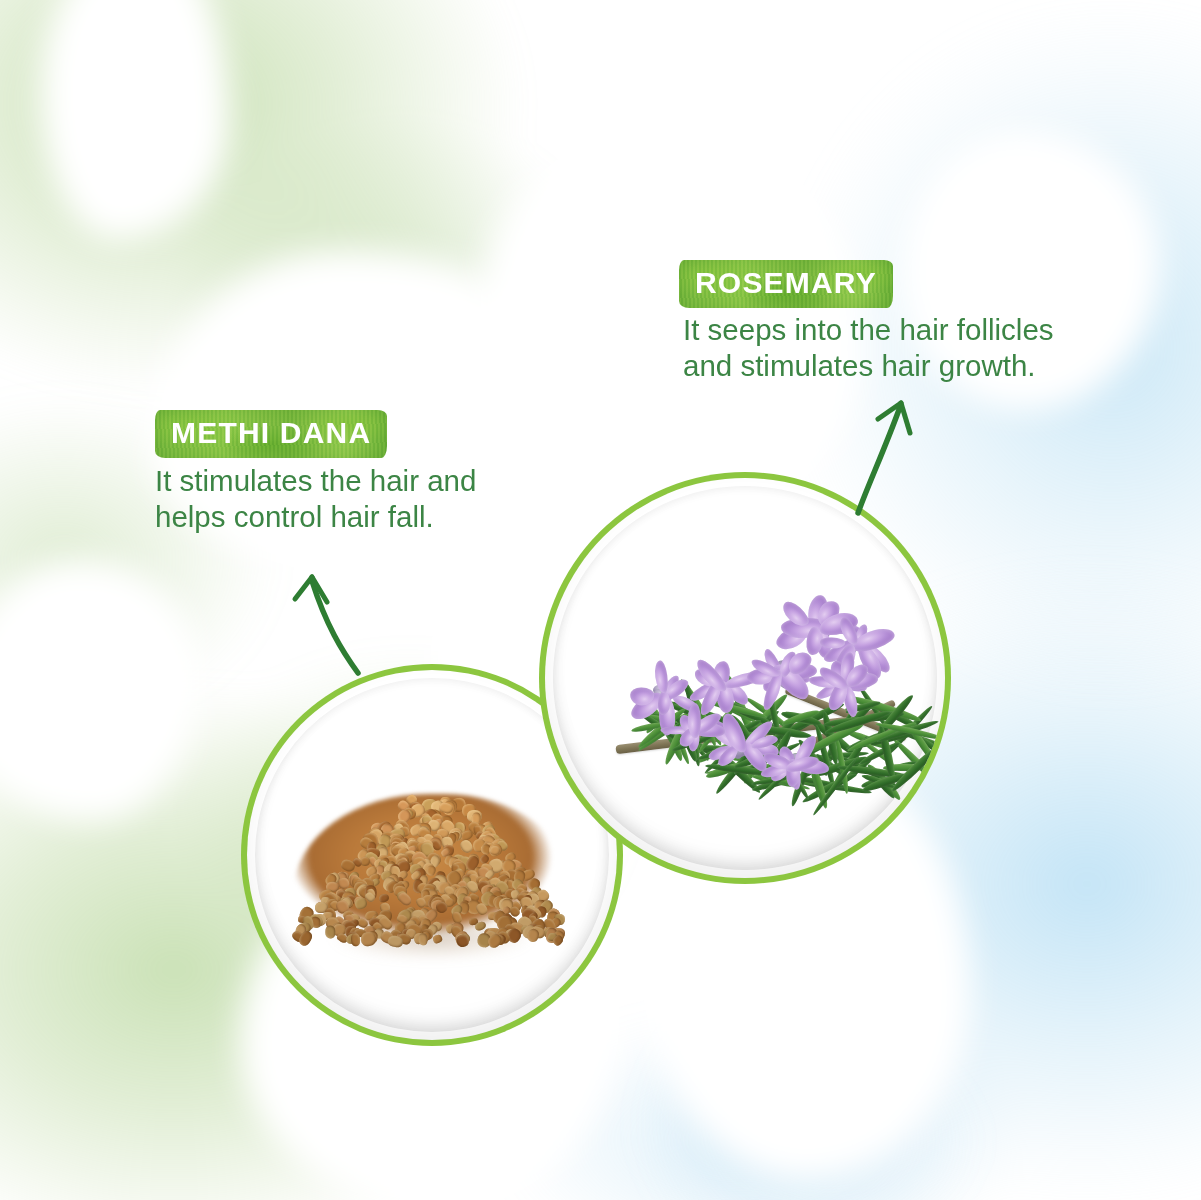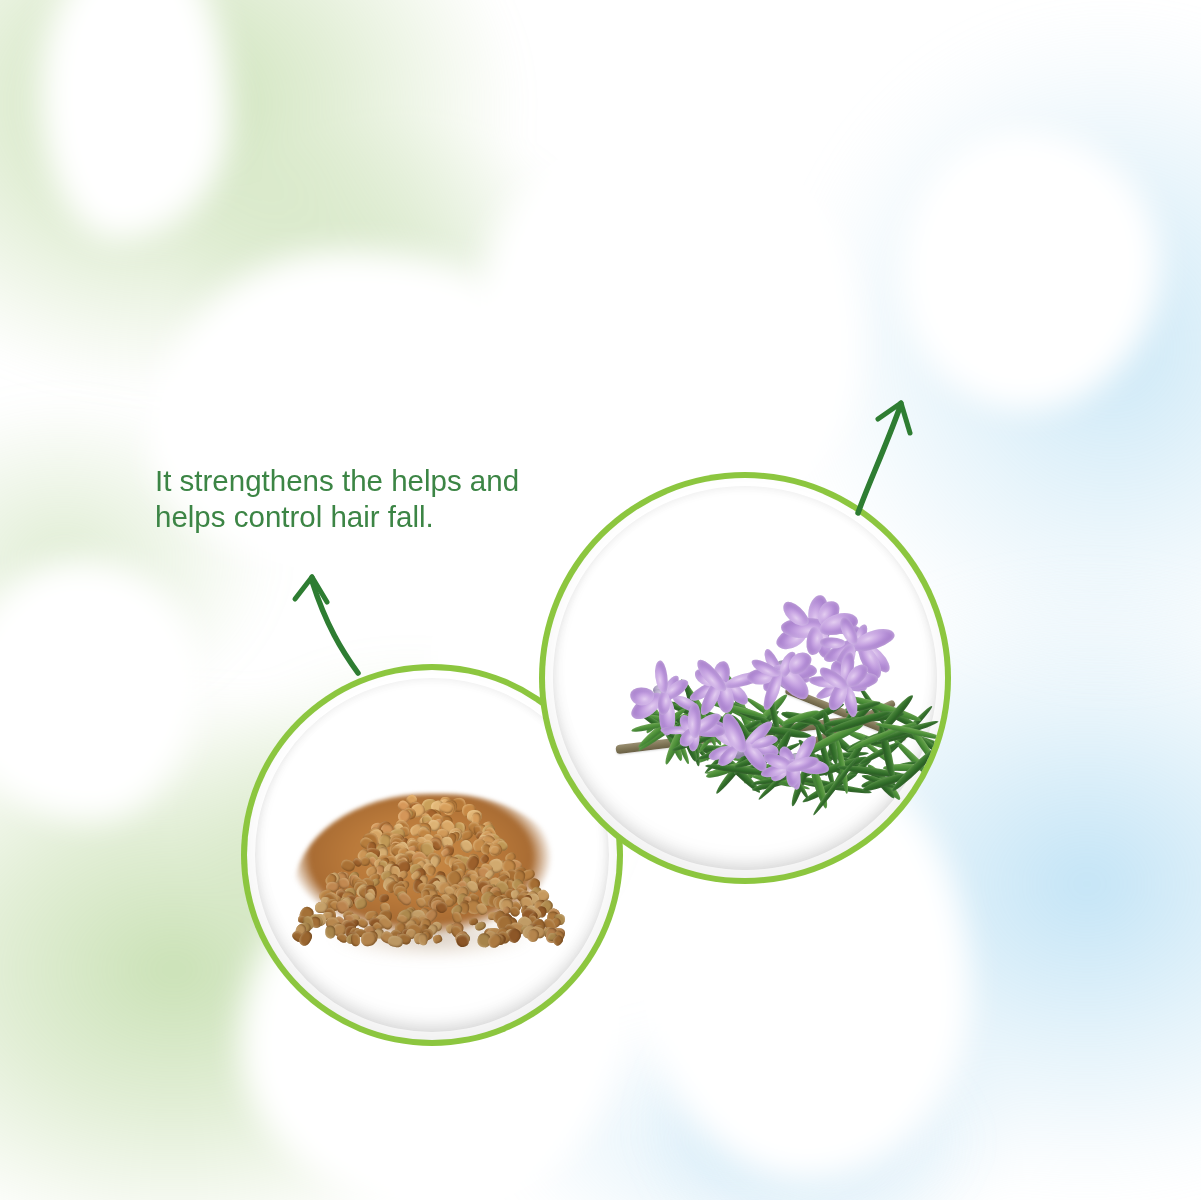--- a/index.html
+++ b/index.html
@@ -297,6 +297,10 @@
   <div class="desc" id="methi-desc">It strengthens the helps and
 helps control hair fall.</div>
 
+  <div class="badge" id="rosemary-badge">
+    <div class="paint"></div>
+    <span class="label">ROSEMARY</span>
+  </div>
 
   <div class="photo-circle" id="methi-circle">
     <div class="seed-pile" id="seed-pile">

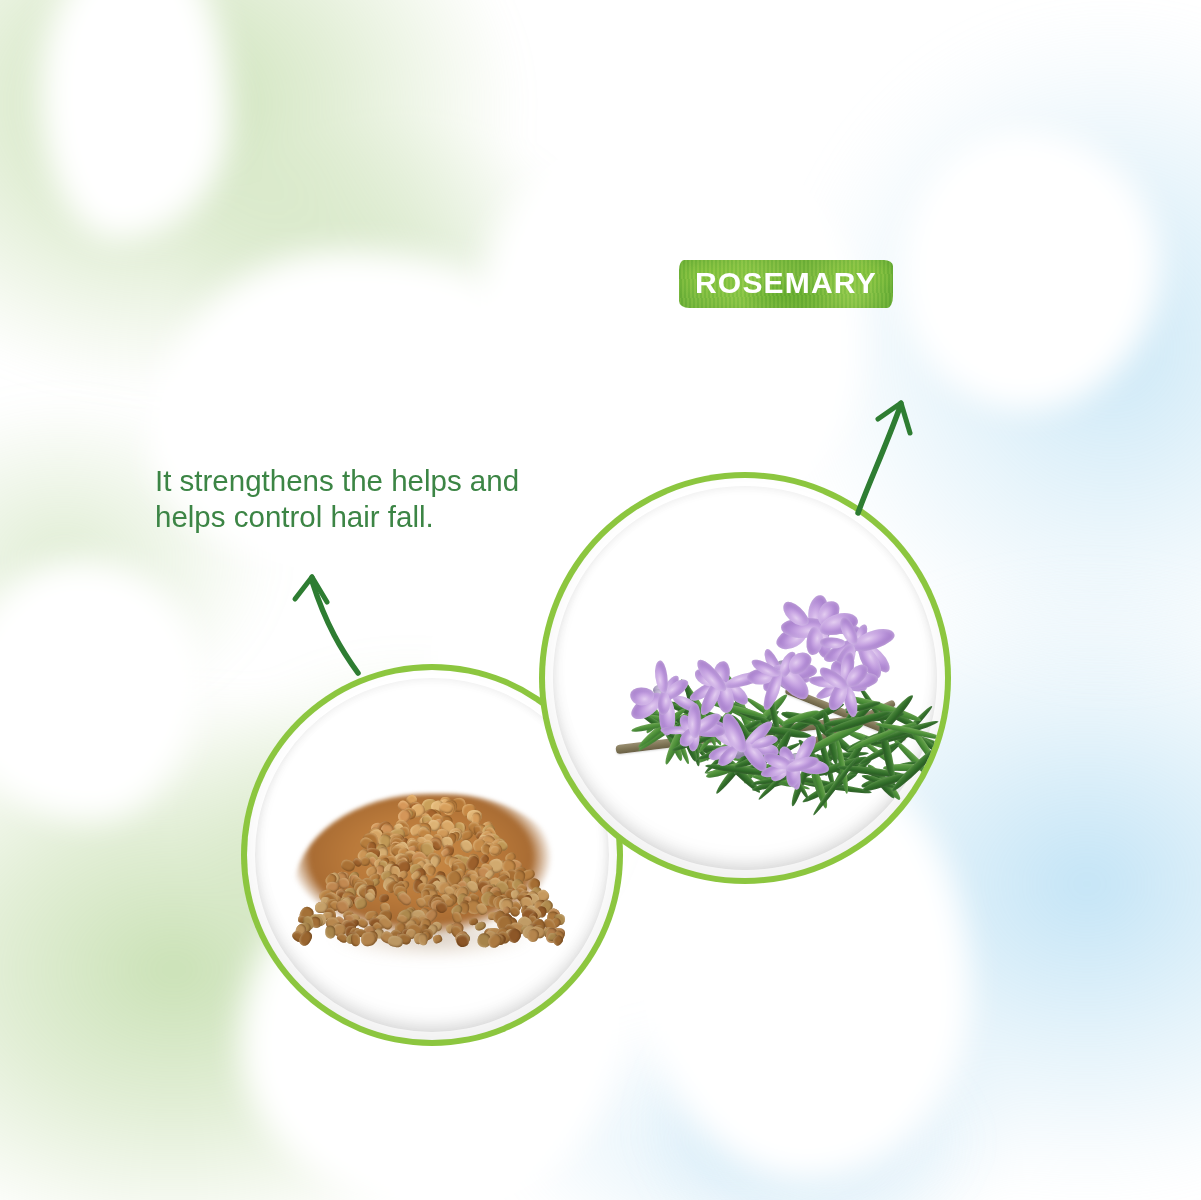--- a/index.html
+++ b/index.html
@@ -301,6 +301,8 @@
     <div class="paint"></div>
     <span class="label">ROSEMARY</span>
   </div>
+  <div class="desc" id="rosemary-desc">It seeps into the hair follicles
+and stimulates hair growth.</div>
 
   <div class="photo-circle" id="methi-circle">
     <div class="seed-pile" id="seed-pile">

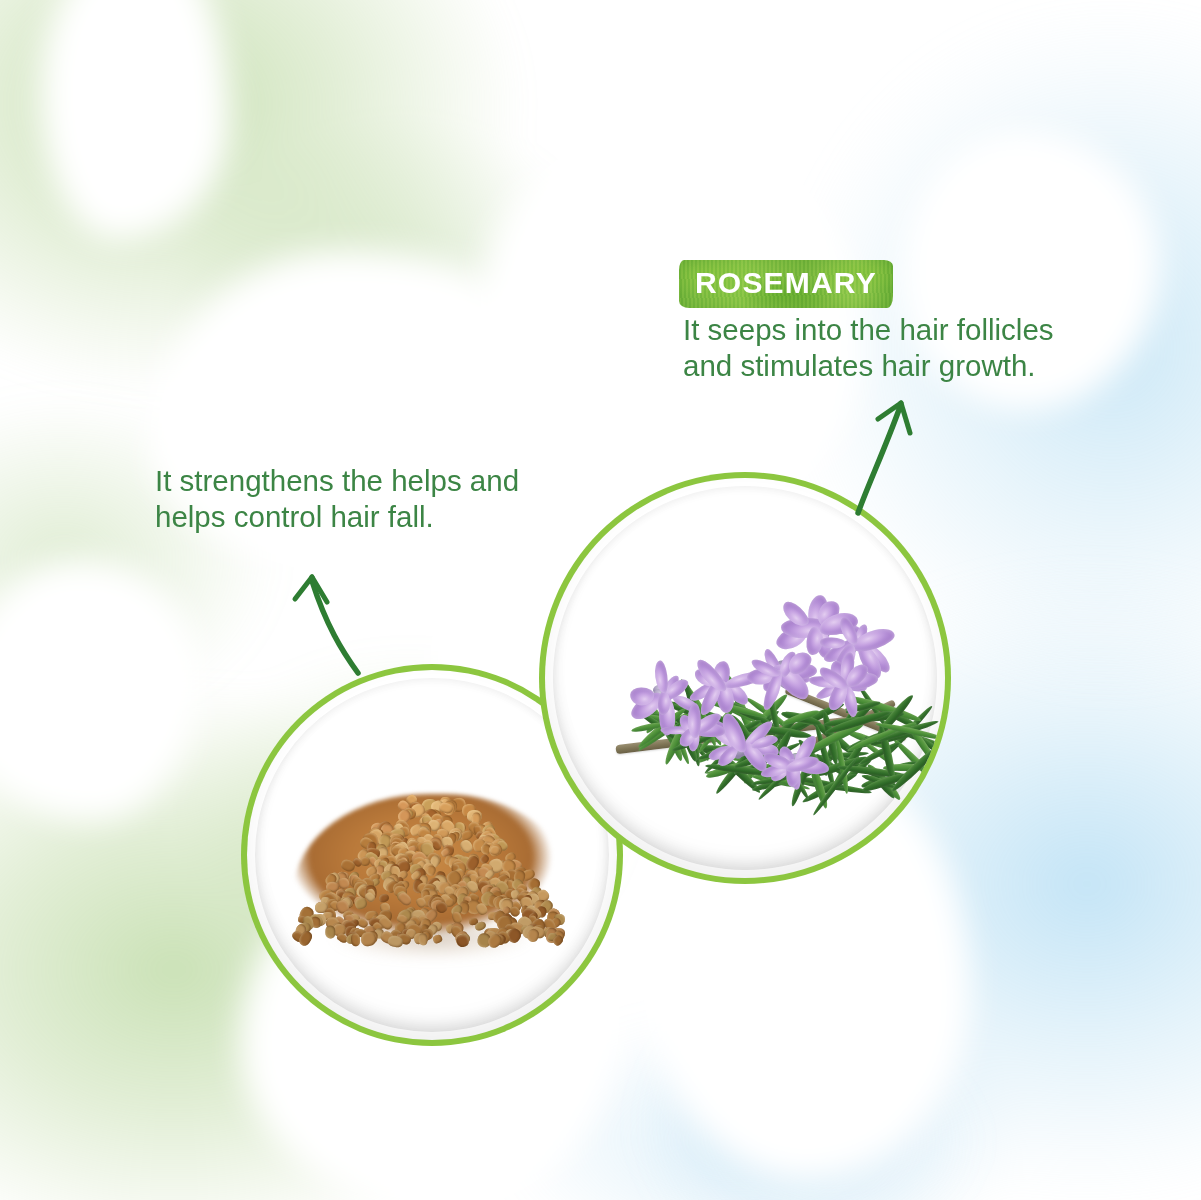--- a/index.html
+++ b/index.html
@@ -294,6 +294,10 @@
   </div>
 
 
+  <div class="badge" id="methi-badge">
+    <div class="paint"></div>
+    <span class="label">METHI DANA</span>
+  </div>
   <div class="desc" id="methi-desc">It strengthens the helps and
 helps control hair fall.</div>
 

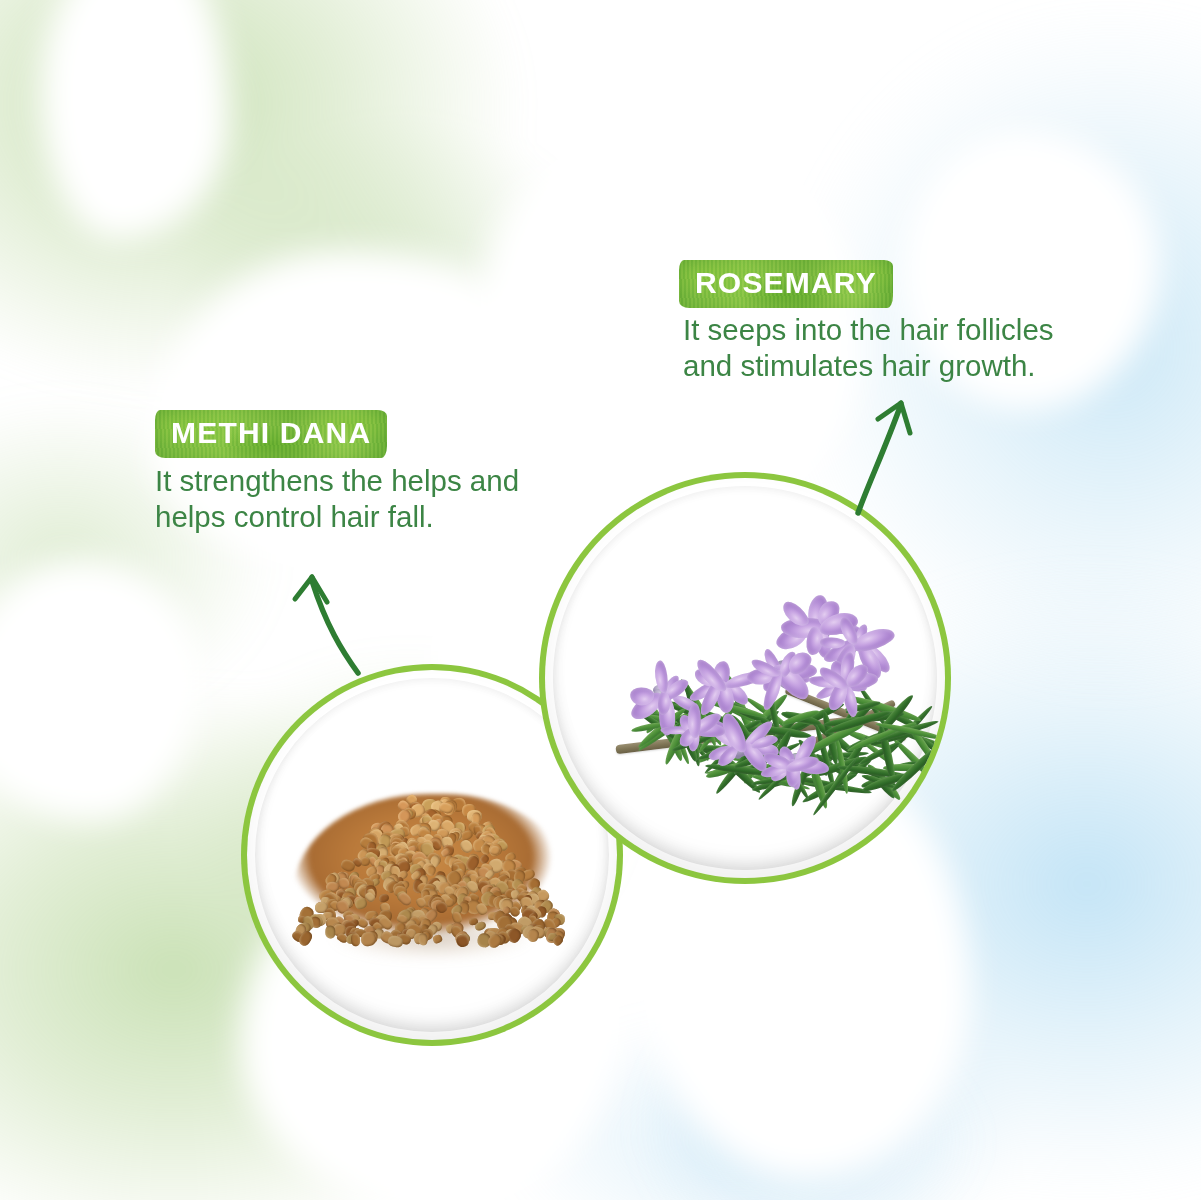--- a/index.html
+++ b/index.html
@@ -298,7 +298,7 @@
     <div class="paint"></div>
     <span class="label">METHI DANA</span>
   </div>
-  <div class="desc" id="methi-desc">It strengthens the helps and
+  <div class="desc" id="methi-desc">It stimulates the hair and
 helps control hair fall.</div>
 
   <div class="badge" id="rosemary-badge">

